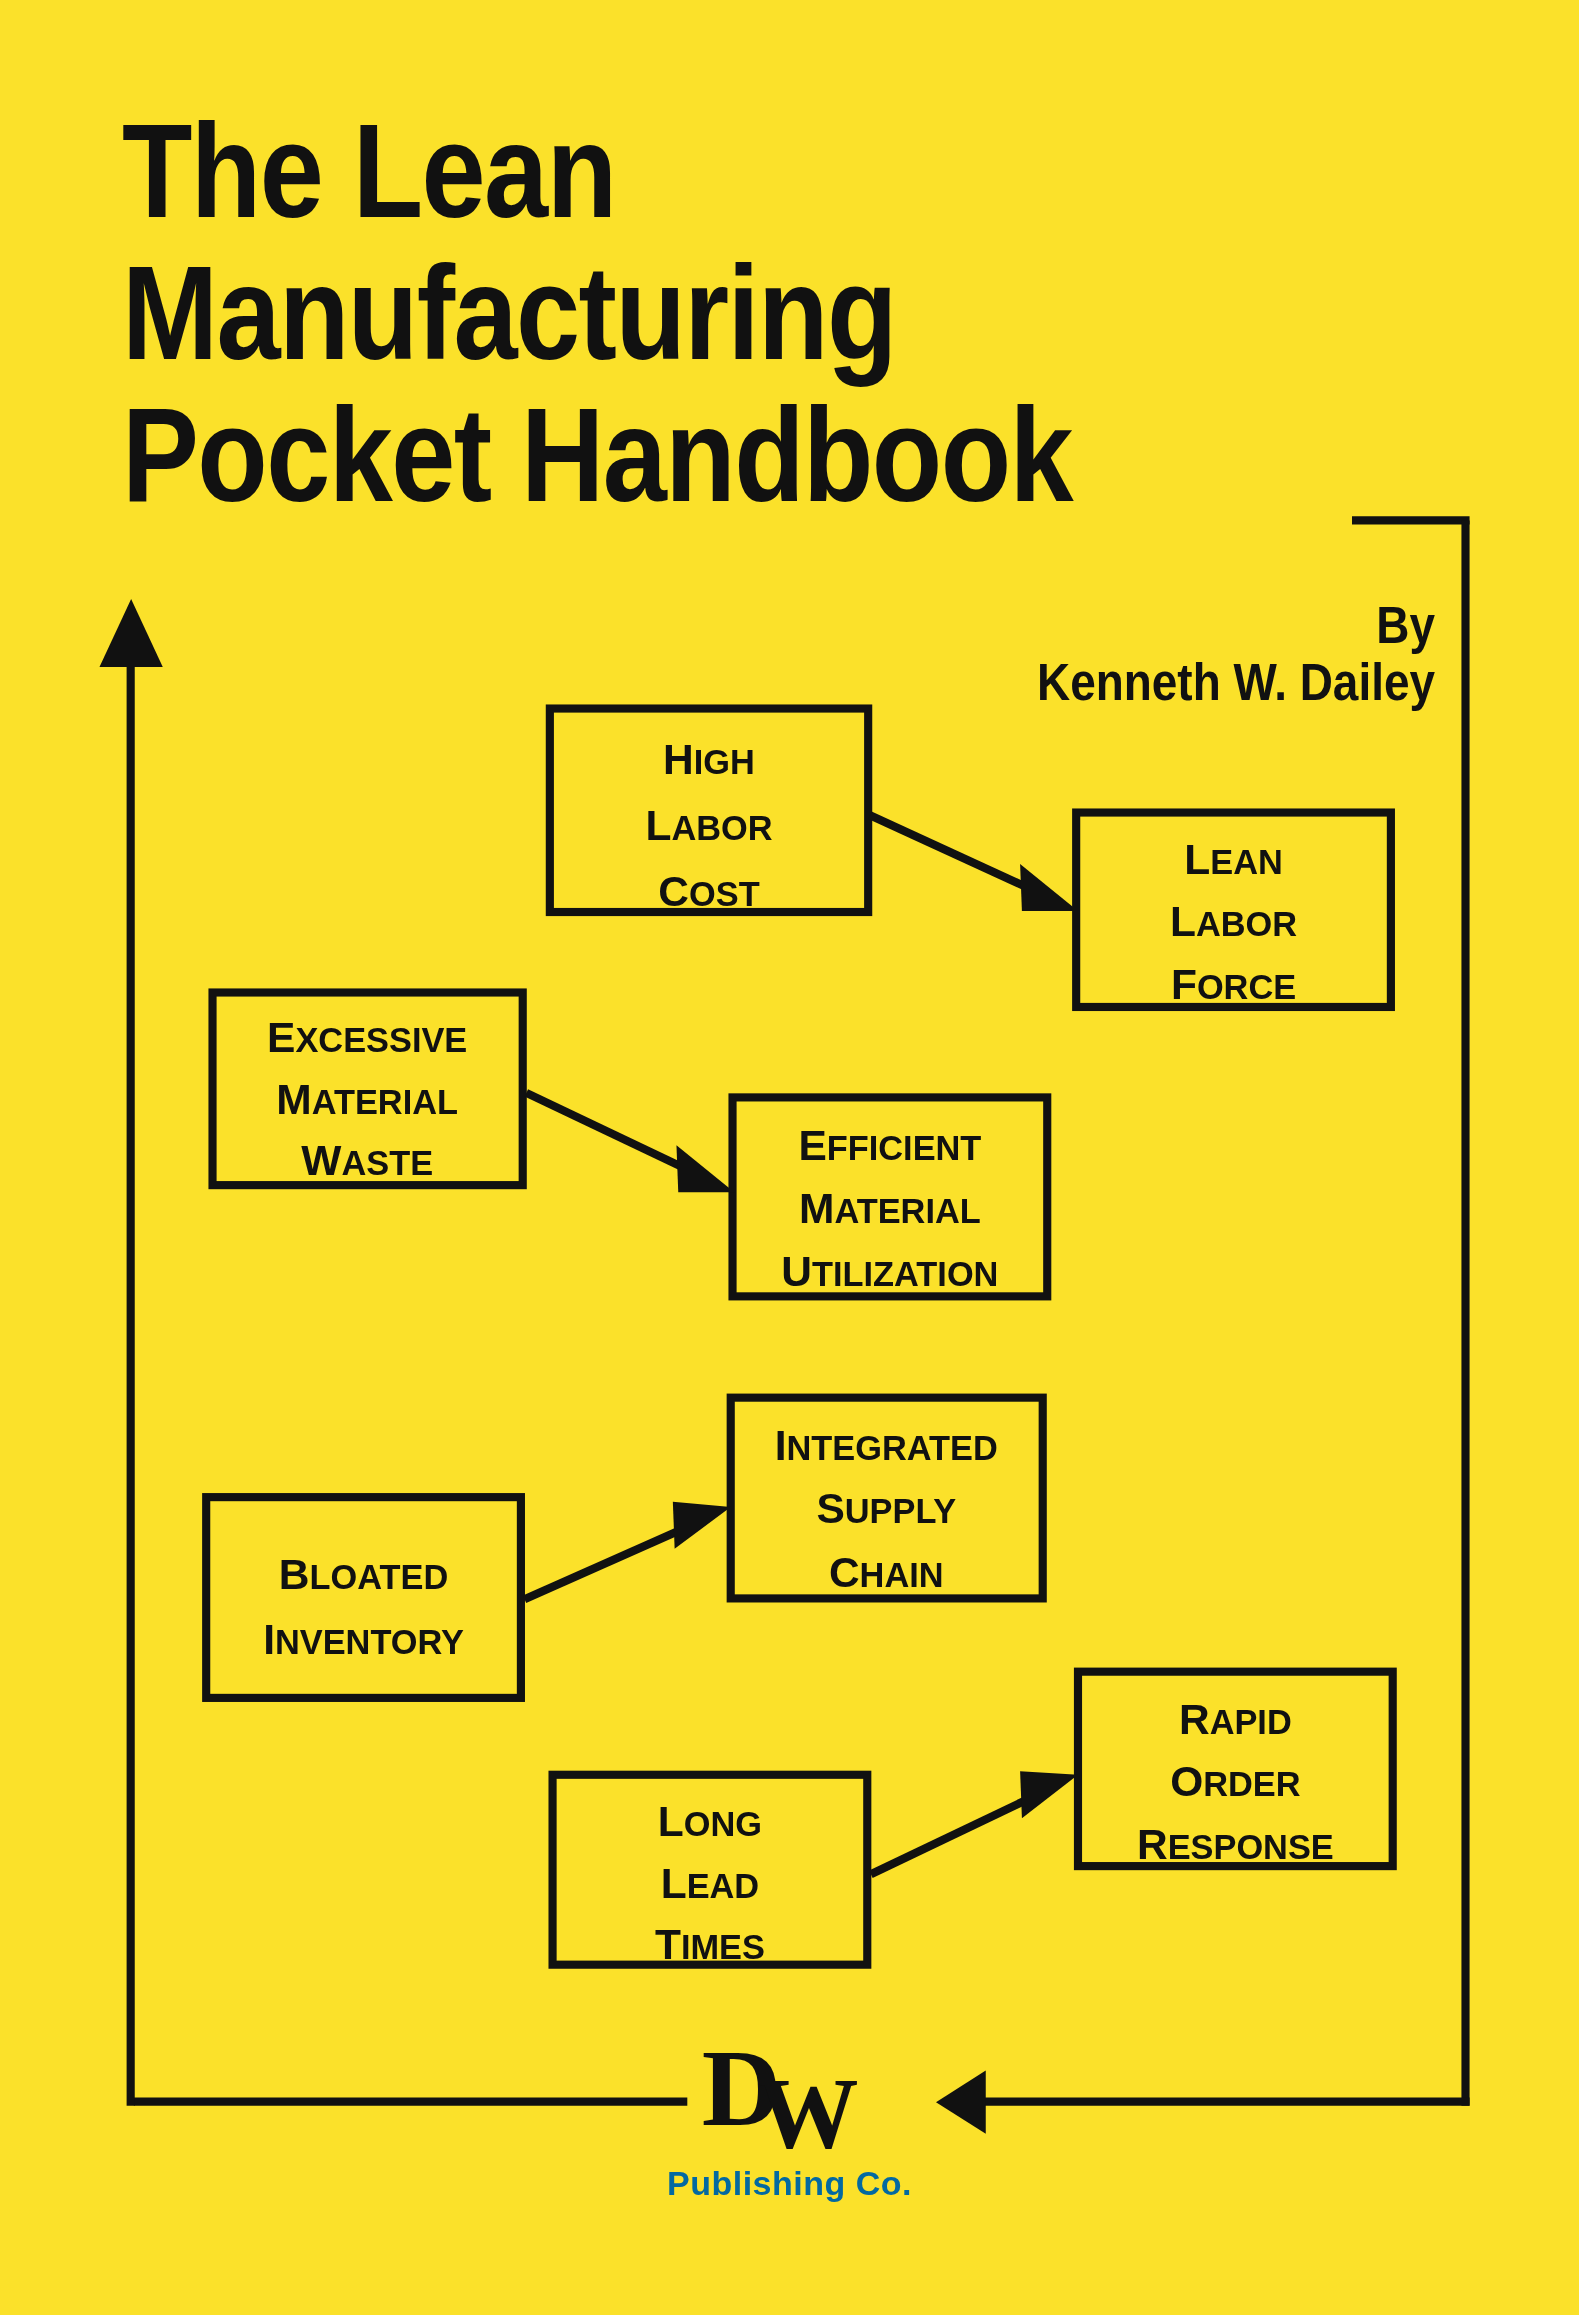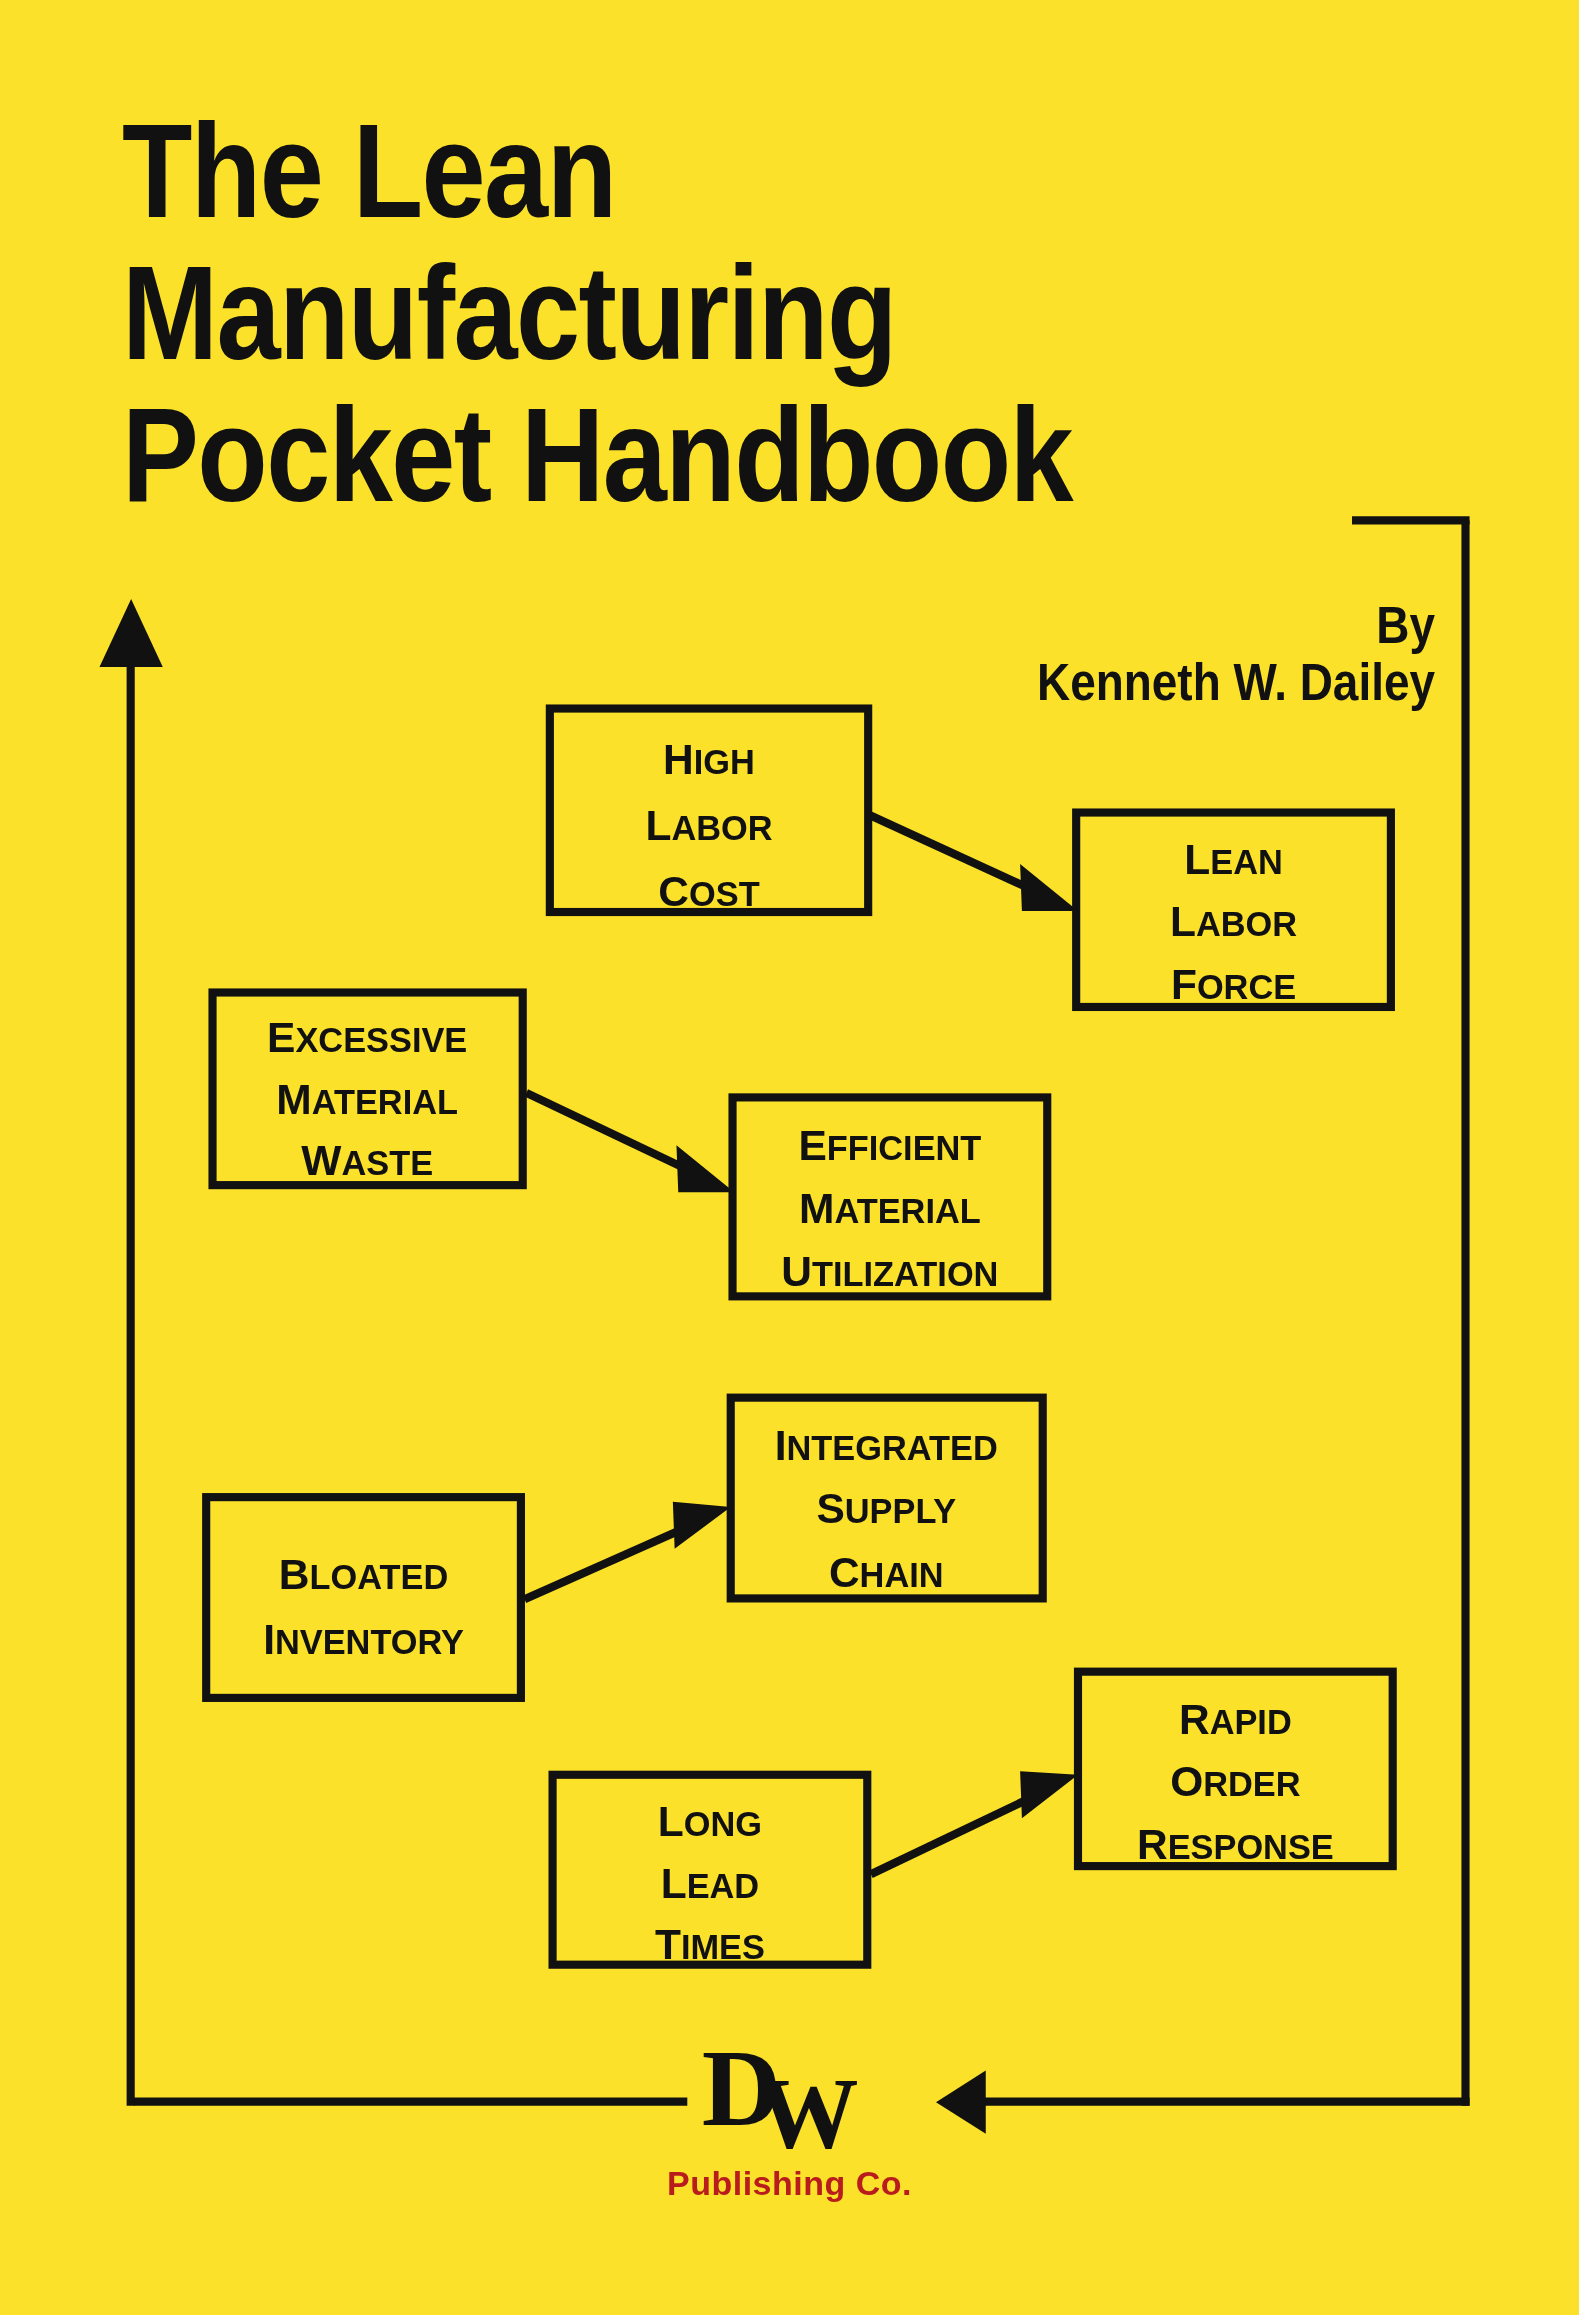--- a/index.html
+++ b/index.html
@@ -130,7 +130,7 @@
   #publisher-name {
     display: block;
     margin-top: 1.8px;
-    color: #b91c1c;
+    color: #0369a1;
     font-family: "Liberation Sans", sans-serif;
     font-weight: bold;
     font-size: 34px;

